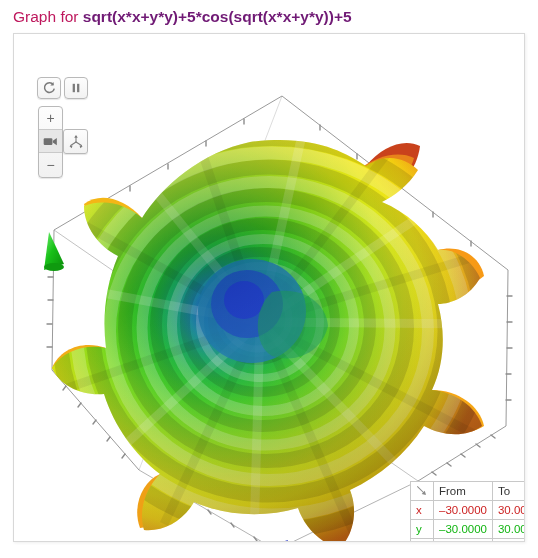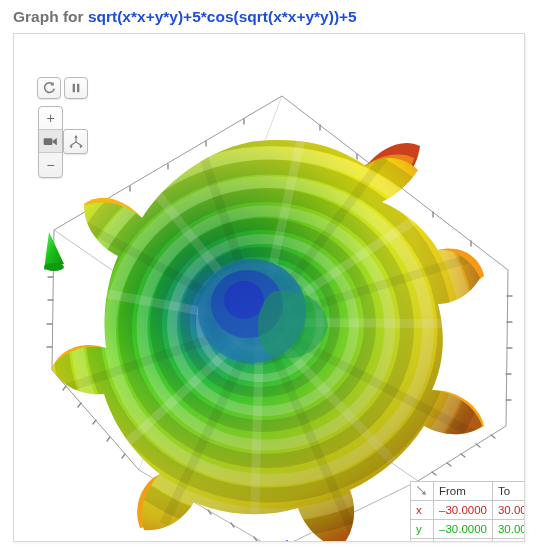--- a/index.html
+++ b/index.html
@@ -32,8 +32,8 @@
     font-size: 15.5px;
   }
   .title-prefix {
-    font-weight: 700;
-    color: #737373;
+    font-weight: 400;
+    color: #be185d;
     text-align: center;
   }
   .title-formula {

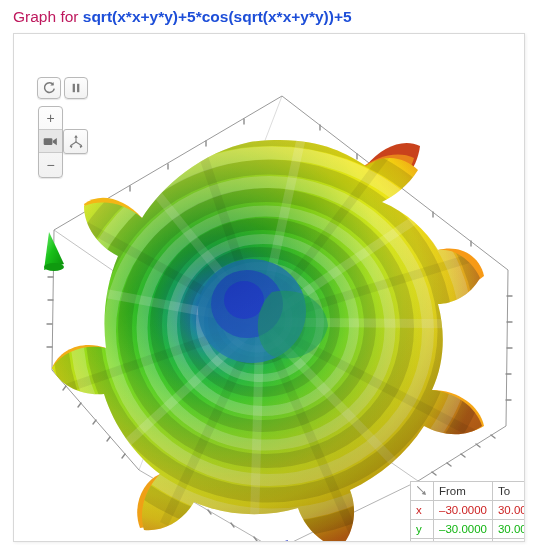--- a/index.html
+++ b/index.html
@@ -38,7 +38,7 @@
   }
   .title-formula {
     font-weight: 700;
-    color: #1d4ed8;
+    color: #701a75;
   }
 
   

